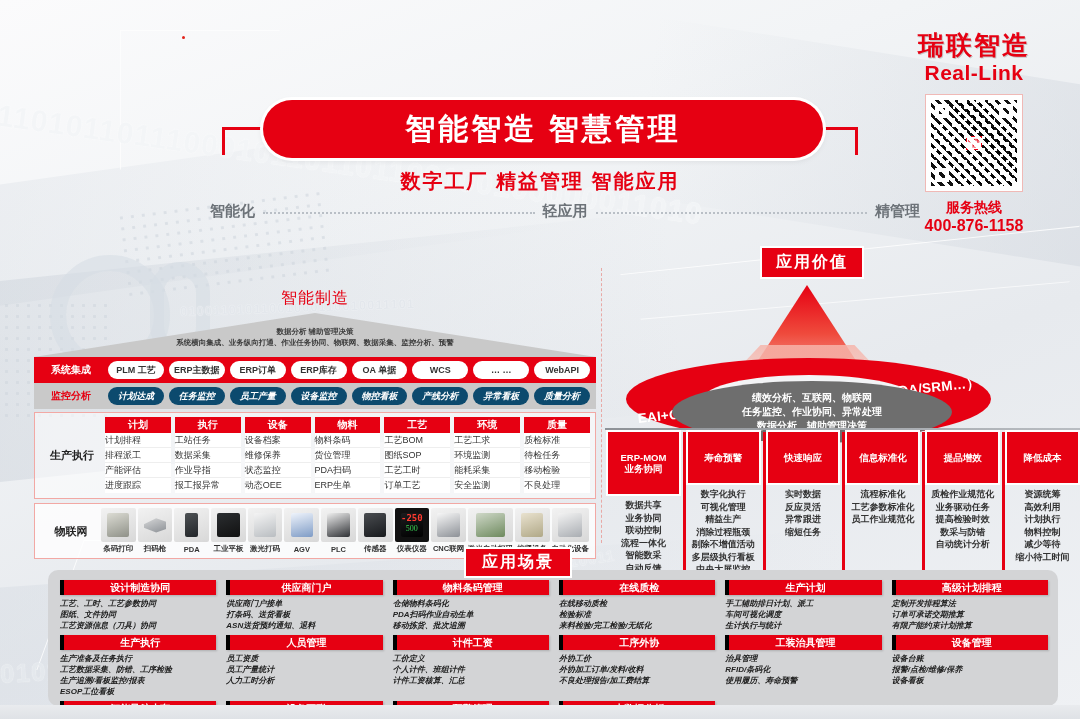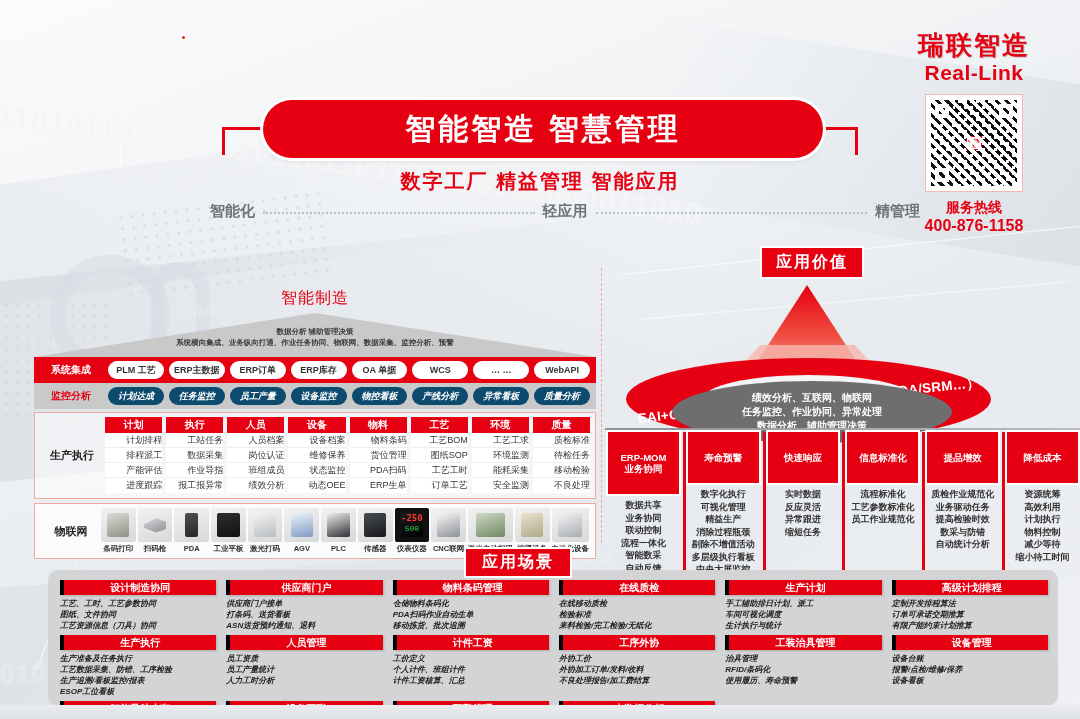--- a/index.html
+++ b/index.html
@@ -346,13 +346,6 @@
             <div class="cell">报工报异常</div>
           </div>
           <div class="ex-col">
-            <div class="head">人员</div>
-            <div class="cell">人员档案</div>
-            <div class="cell">岗位认证</div>
-            <div class="cell">班组成员</div>
-            <div class="cell">绩效分析</div>
-          </div>
-          <div class="ex-col">
             <div class="head">设备</div>
             <div class="cell">设备档案</div>
             <div class="cell">维修保养</div>

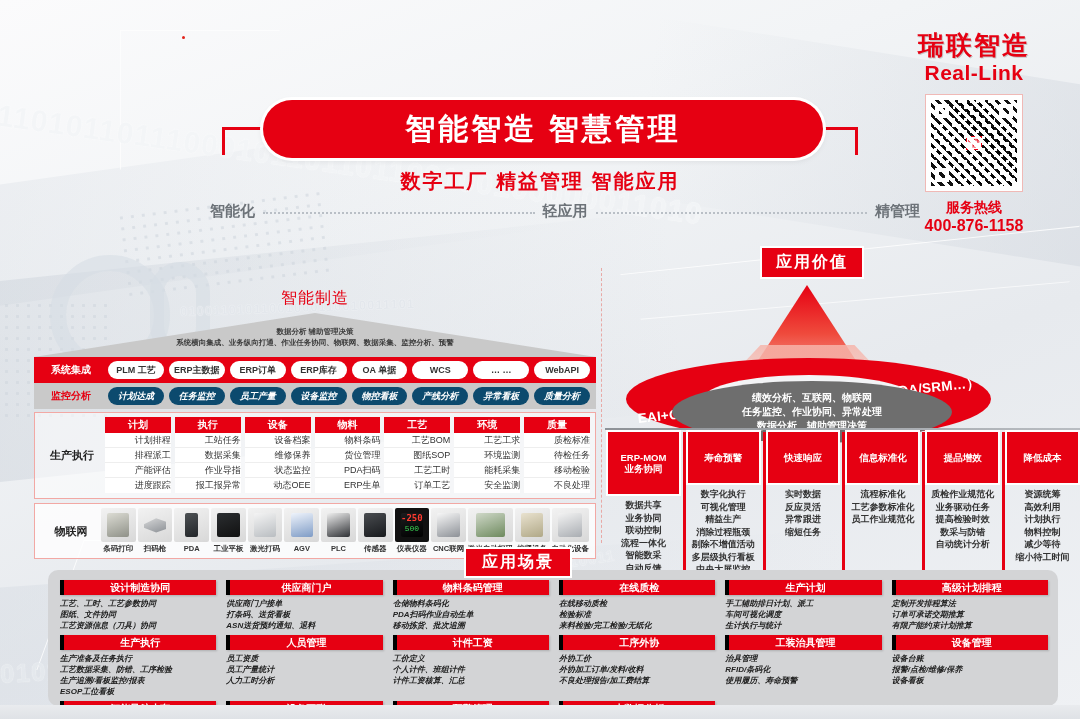--- a/index.html
+++ b/index.html
@@ -138,7 +138,7 @@
   .ex-col{ flex:1; display:flex; flex-direction:column; }
   .ex-col .head{ background:#e60012; color:#fff; font-size:10px; font-weight:700;
                  text-align:center; height:16px; line-height:16px; }
-  .ex-col .cell{ background:#fff; color:#333; font-size:9px; text-align:right;
+  .ex-col .cell{ background:#fff; color:#333; font-size:9px; text-align:left;
                  height:15px; line-height:15px; border-bottom:1px solid #eee; }
   .ex-col .cell:last-child{ border-bottom:none; }
 

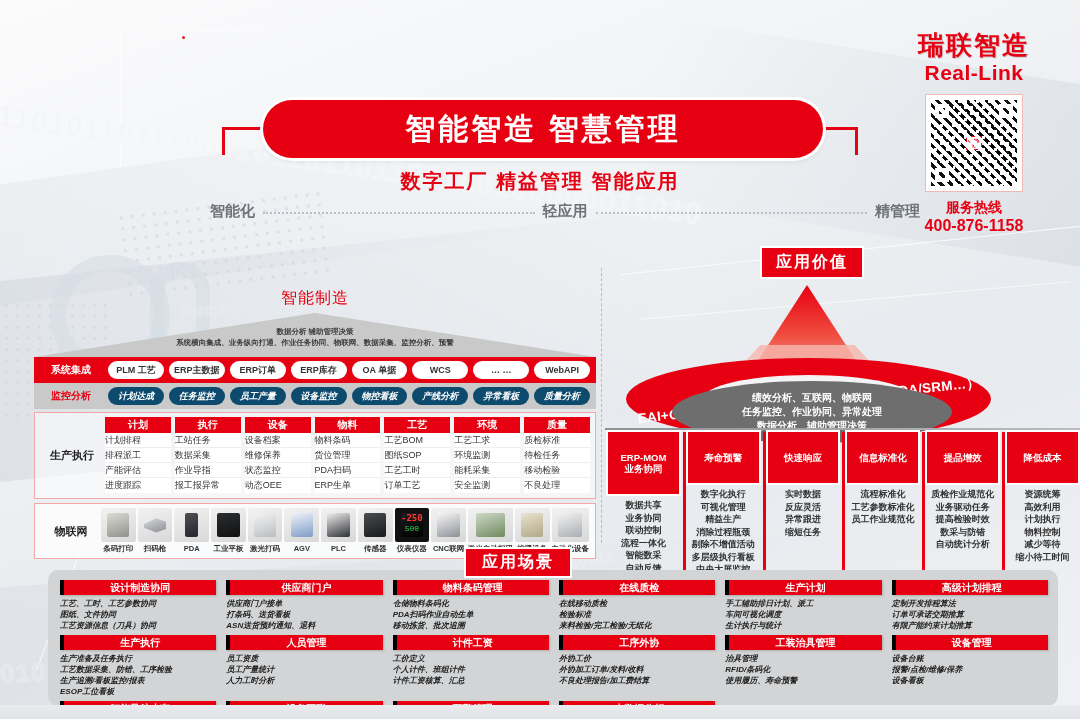--- a/index.html
+++ b/index.html
@@ -146,7 +146,7 @@
         display:flex; align-items:center; padding:4px 6px; }
   .iot .iot-label{ width:60px; text-align:center; color:#222; font-size:11px; font-weight:700; }
   .iot .devs{ flex:1; display:flex; gap:2px; }
-  .dev{ flex:1; display:flex; flex-direction:column; align-items:center; }
+  .dev{ flex:1; display:flex; flex-direction:column; align-items:center;justify-content:space-between; }
   .dev .pic{ width:100%; height:34px; border-radius:2px; position:relative; overflow:hidden;
              background:linear-gradient(160deg,#f2f2f2,#d8d8d8); }
   .dev .pic::after{ content:""; position:absolute; left:18%; top:16%; right:18%; bottom:14%;

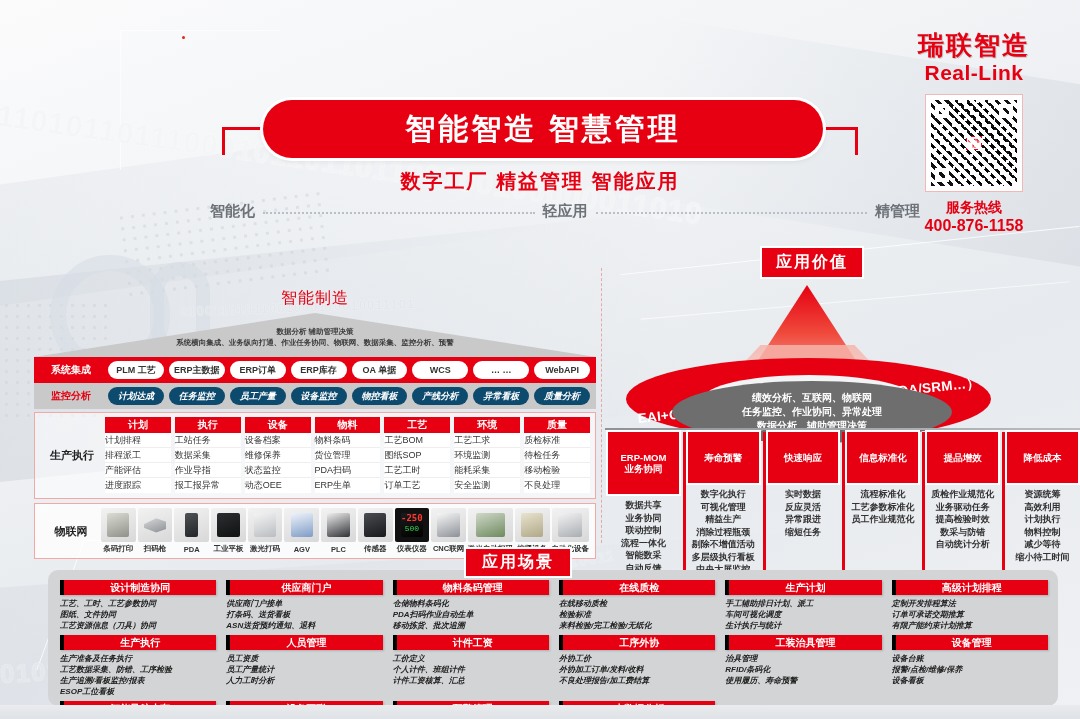--- a/index.html
+++ b/index.html
@@ -168,7 +168,7 @@
   .dev:nth-child(9) .pic b{ position:absolute; z-index:2; left:0; right:0; top:5px;
       text-align:center; color:#ff3b30; font-size:9px; font-family:"DejaVu Sans Mono",monospace; }
   .dev:nth-child(9) .pic i{ position:absolute; z-index:2; left:0; right:0; top:16px;
-      text-align:center; color:#39d353; font-size:8px; font-family:Liberation Mono, monospace; font-style:normal;}
+      text-align:center; color:#39d353; font-size:8px; font-family:Liberation Serif, serif; font-style:normal;}
   .dev:nth-child(10) .pic::after{ background:linear-gradient(160deg,#f7f7f7,#8d9197); }
   .dev:nth-child(11) .pic::after{ background:linear-gradient(160deg,#cfd8c8,#6e8a5e); }
   .dev:nth-child(12) .pic::after{ background:linear-gradient(160deg,#e9e2cf,#b0a887); }

